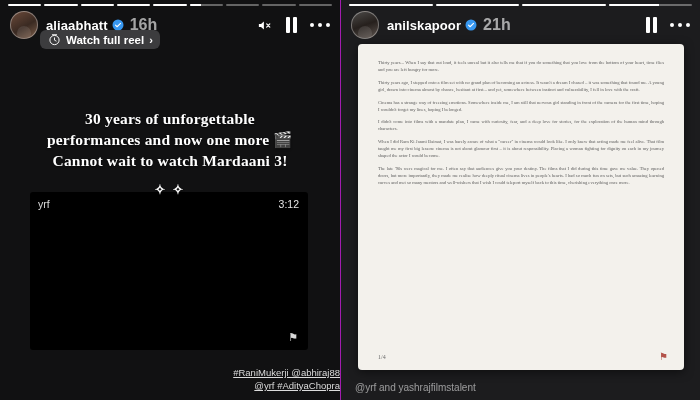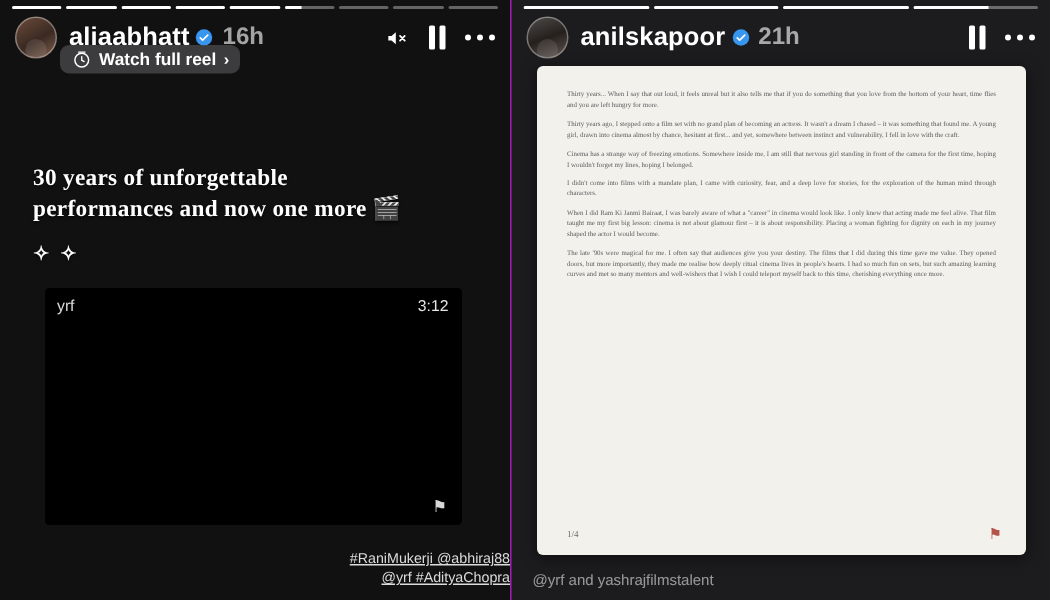--- a/index.html
+++ b/index.html
@@ -58,7 +58,7 @@
     background: rgba(255,255,255,0.10);
   }
   .uname {
-    color: #fff; font-size: 17px; font-weight: 700;
+    color: #fff; font-size: 13px; font-weight: 700;
     margin-left: 8px; letter-spacing: .1px;
     white-space: nowrap;
   }

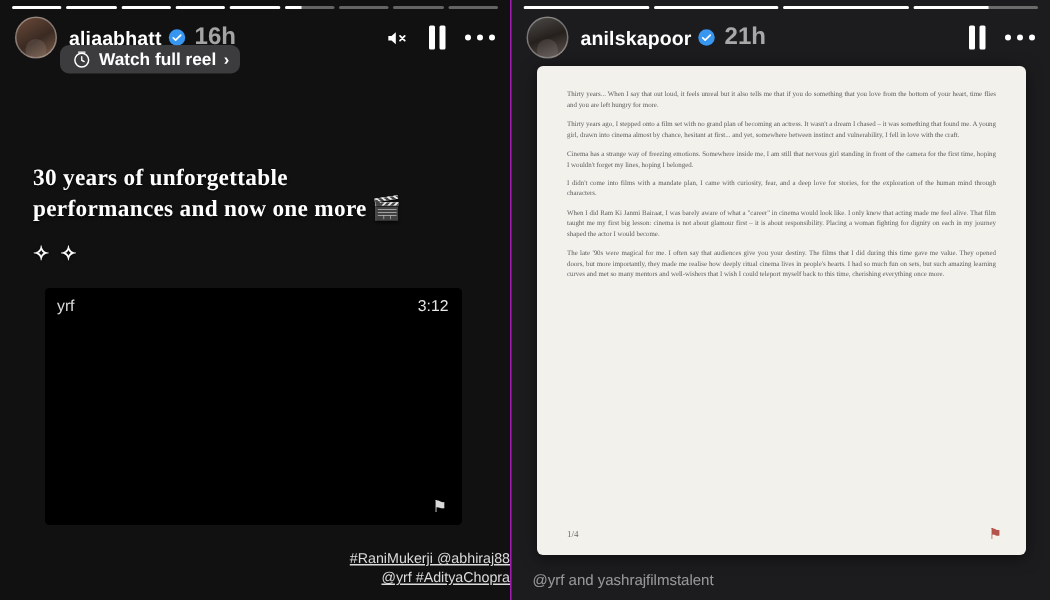--- a/index.html
+++ b/index.html
@@ -90,7 +90,7 @@
   
   .headline {
     position: absolute; top: 108px; left: 22px; right: 22px;
-    z-index: 4;
+    text-align: center; z-index: 4;
     color: #fff;
     font-family: "Liberation Serif", serif;
     font-weight: 700;

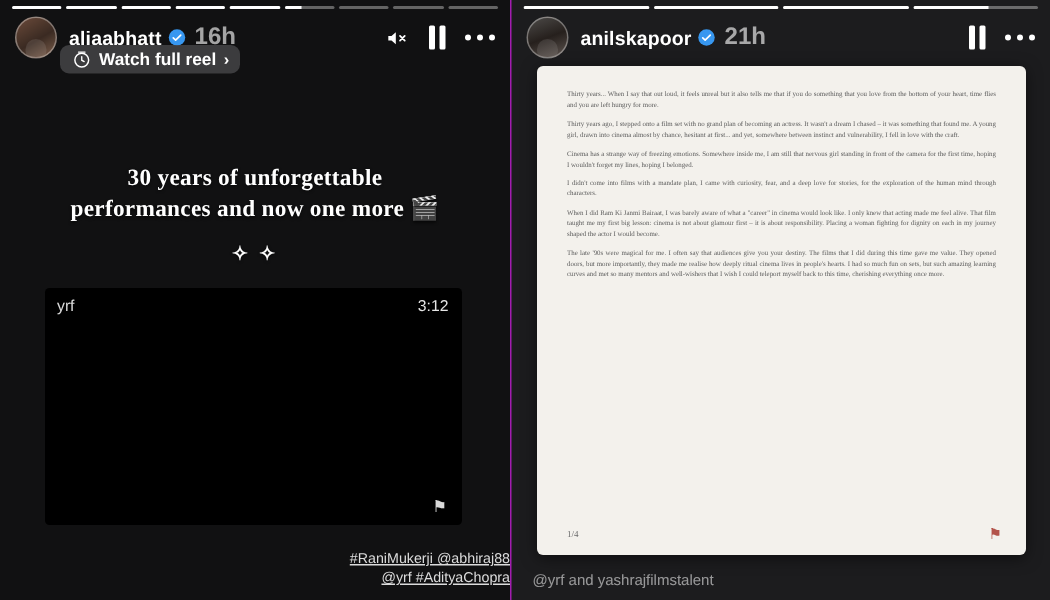--- a/index.html
+++ b/index.html
@@ -255,6 +255,7 @@
     <div class="headline">
       <div>30 years of unforgettable</div>
       <div>performances and now one more 🎬</div>
+      <div>Cannot wait to watch Mardaani 3!</div>
       <div class="sparkle">✧ ✧</div>
     </div>
 

